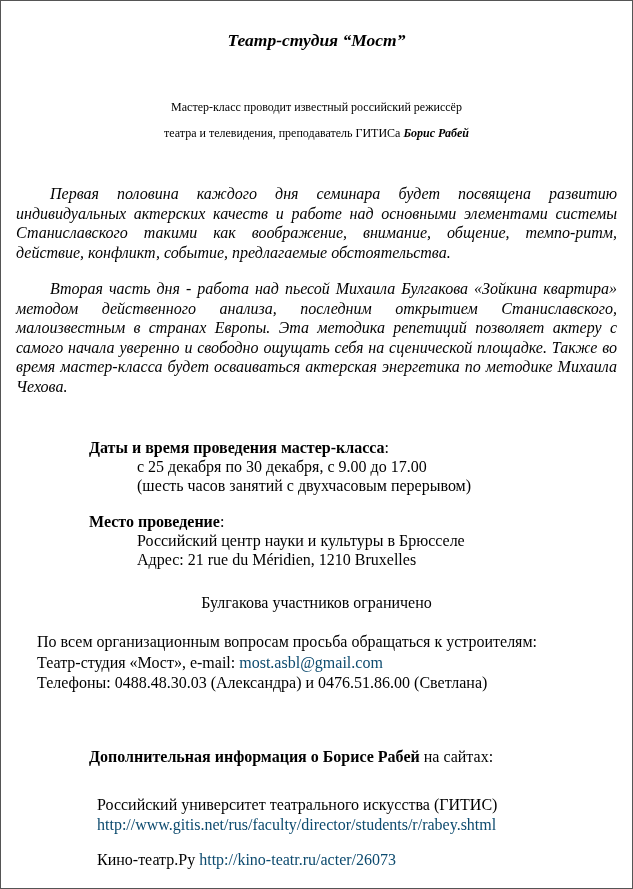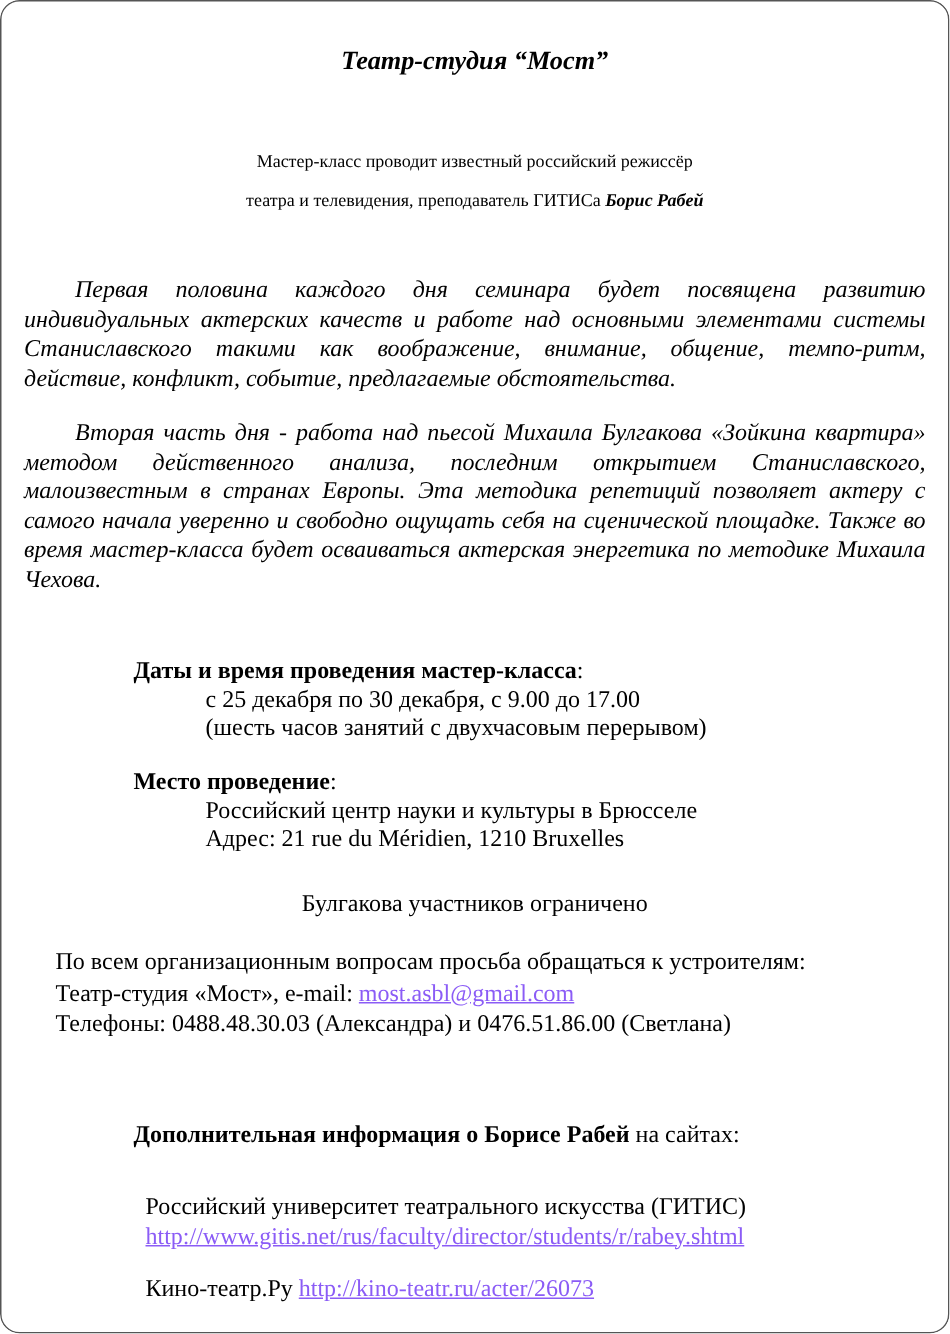--- a/index.html
+++ b/index.html
@@ -2,7 +2,7 @@
 <html><head>
 <meta charset="utf-8">
 <style>
-  * { margin: 0; padding: 0; box-sizing: border-box; border-radius: 13px; }
+  * { margin: 0; padding: 0; box-sizing: border-box; }
   html, body { background: #ffffff; }
   body {
     width: 633px; height: 889px;

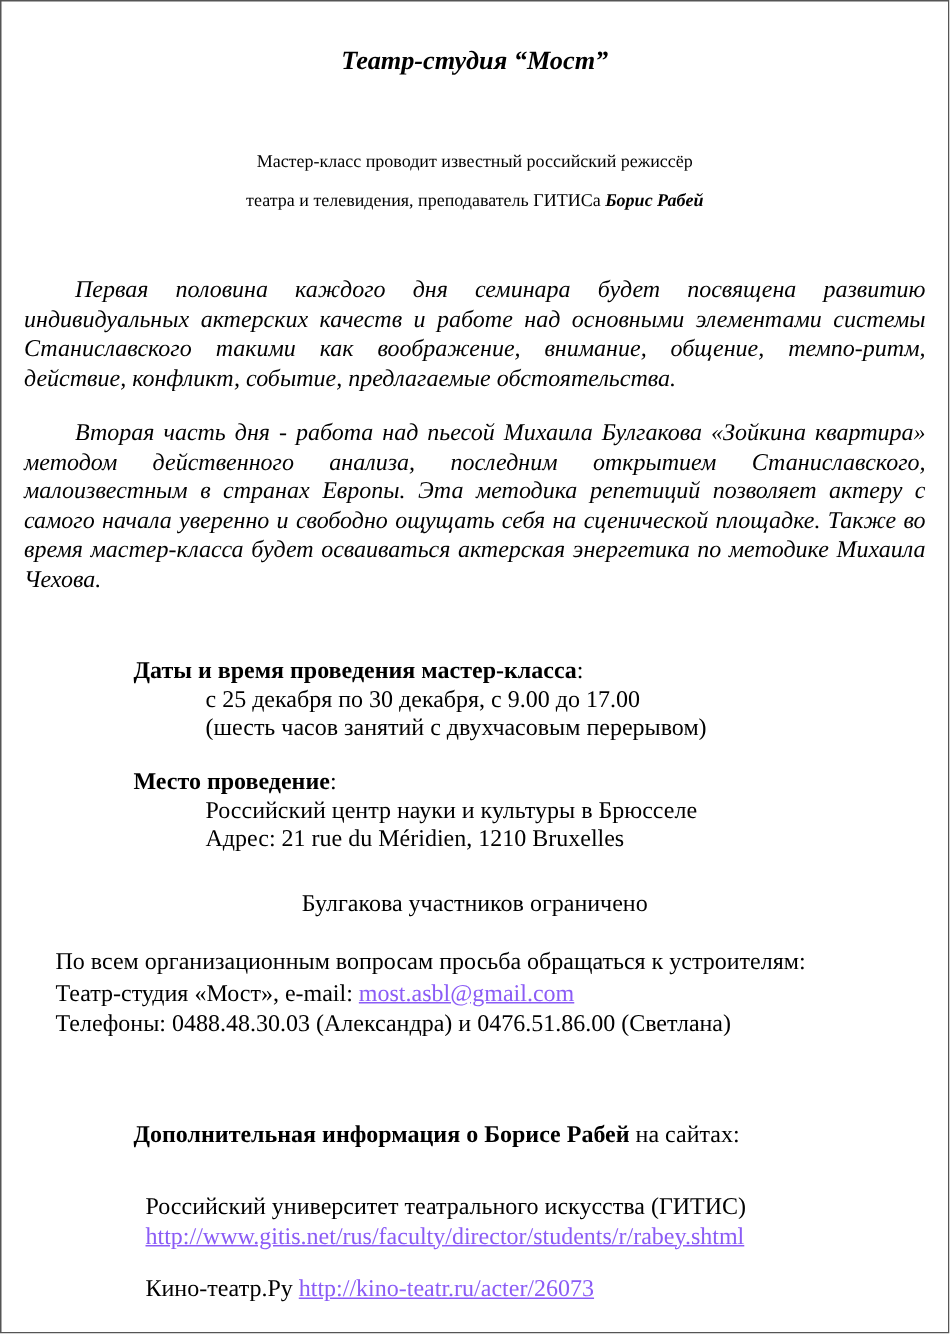--- a/index.html
+++ b/index.html
@@ -51,7 +51,7 @@
     font-size: 16px;
   }
   .contacts { margin-top: 20px; font-size: 16px; line-height: 20.5px; }
-  .link { color: #8b5cf6; text-decoration: underline; cursor: pointer; text-align: right; }
+  .link { color: #0c4a6e; cursor: pointer; text-align: right; }
   .more-info { margin-top: 54px; margin-left: 52px; font-size: 16px; }
   .site { margin-left: 60px; font-size: 16px; }
   .site1 { margin-top: 29px; line-height: 20px; }

